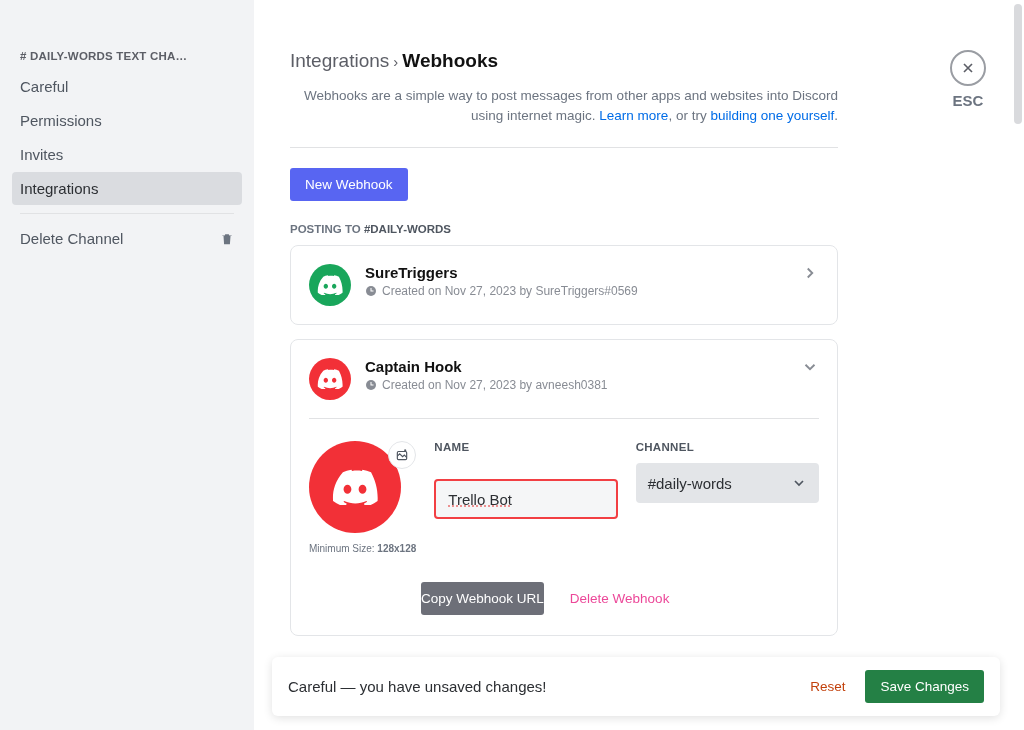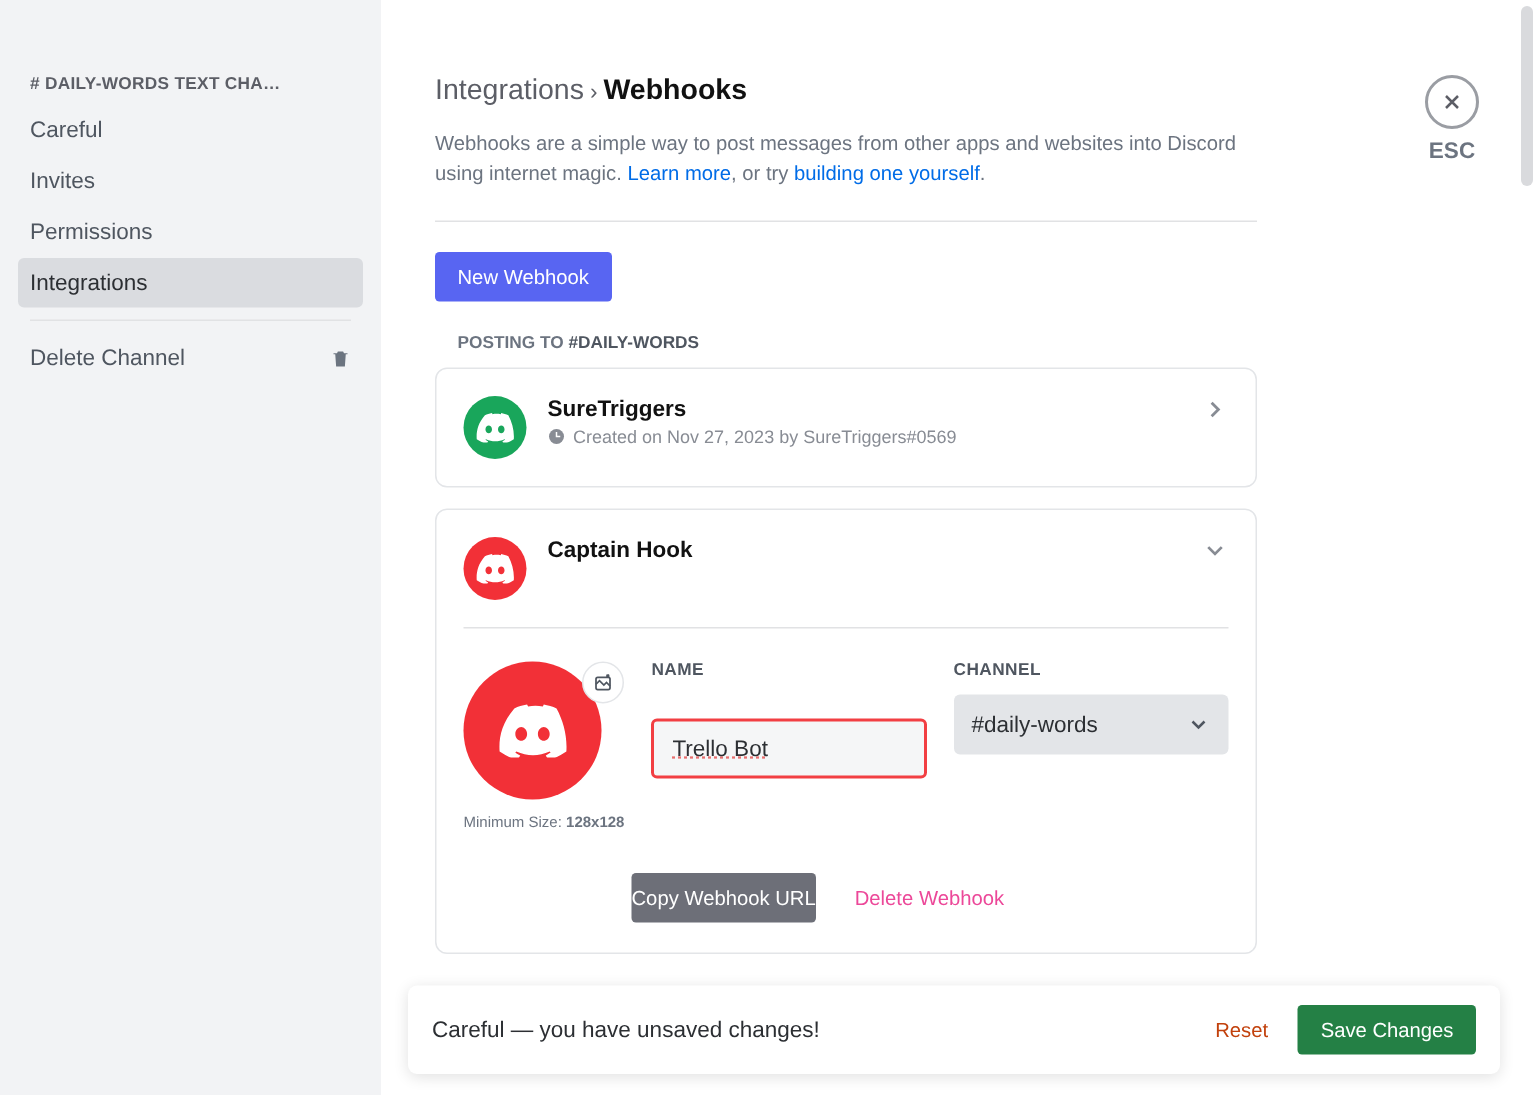--- a/index.html
+++ b/index.html
@@ -41,7 +41,7 @@
   .breadcrumbs .current{color:#111;font-weight:700;}
   .breadcrumbs .chev{font-size:15px;color:var(--text-header);}
   
-  .desc{font-size:13.5px;color:var(--text-light);line-height:1.45;}
+  .desc{font-size:13.5px;color:var(--text-light);line-height:1.45;text-align:right;}
   .desc a{color:var(--link);text-decoration:none;}
   
   .hr{height:1px;background:var(--divider);margin:22px 0 20px;}

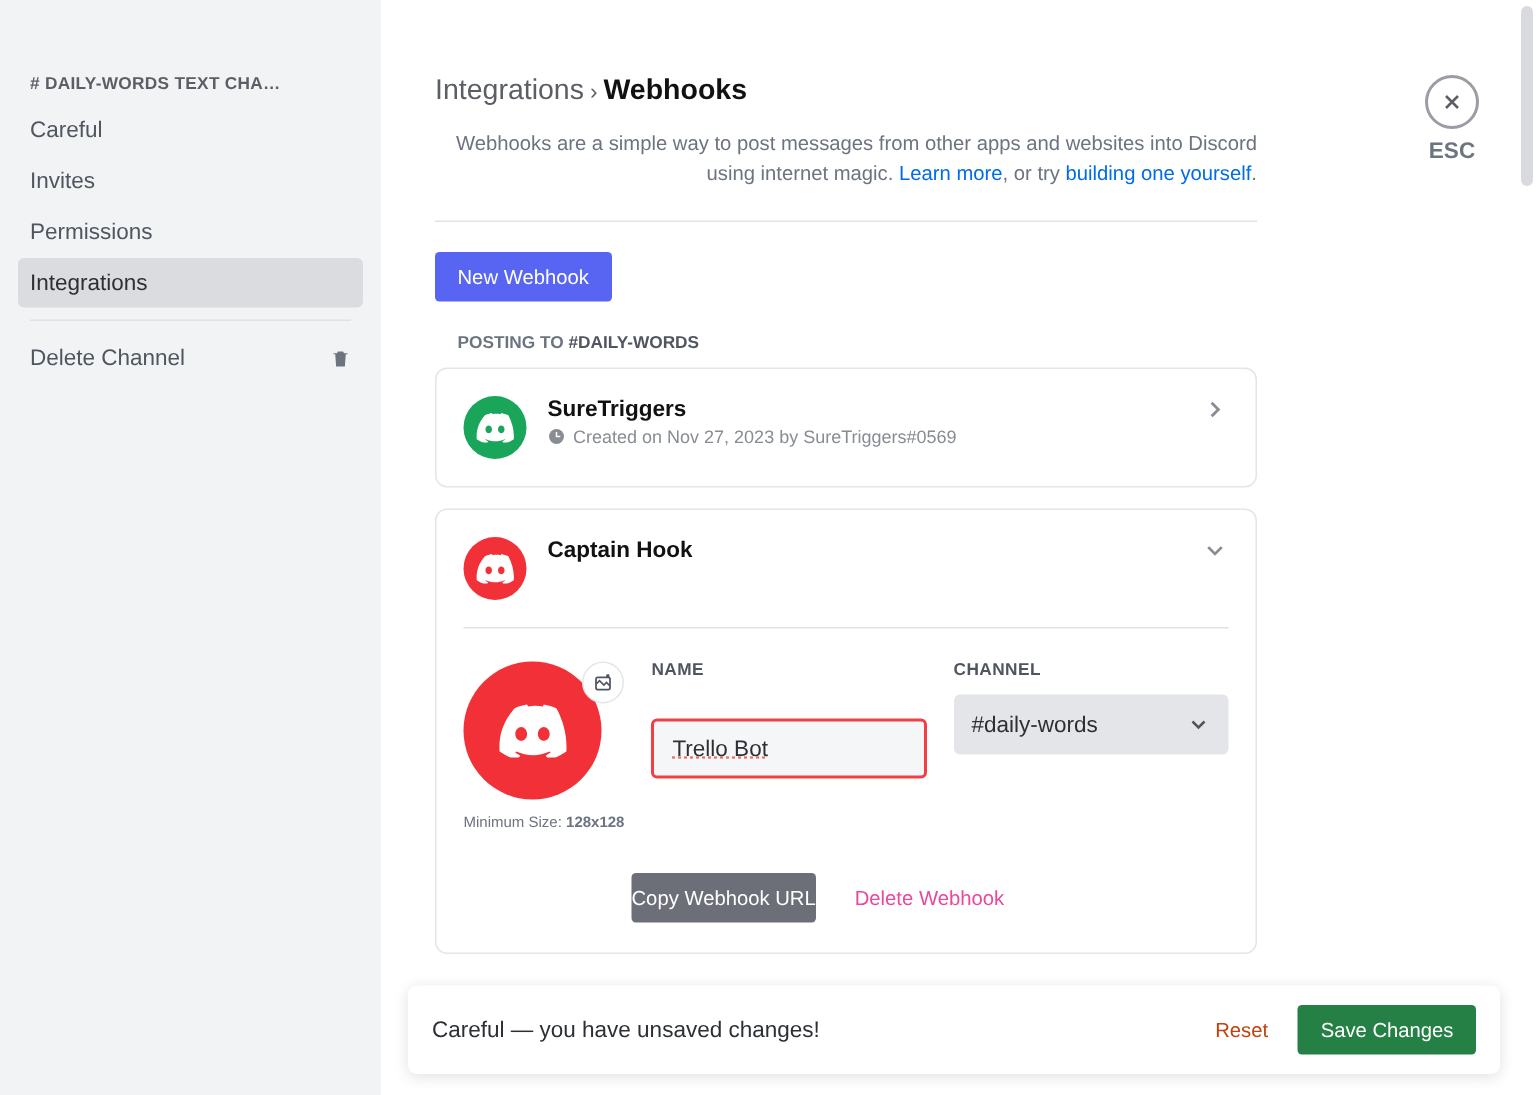--- a/index.html
+++ b/index.html
@@ -105,8 +105,8 @@
 <div class="sidebar">
   <div class="sb-header"># DAILY-WORDS  TEXT CHA…</div>
   <div class="sb-item">Careful</div>
+  <div class="sb-item">Permissions</div>
   <div class="sb-item">Invites</div>
-  <div class="sb-item">Permissions</div>
   <div class="sb-item active">Integrations</div>
   <div class="sb-sep"></div>
   <div class="sb-item delete">

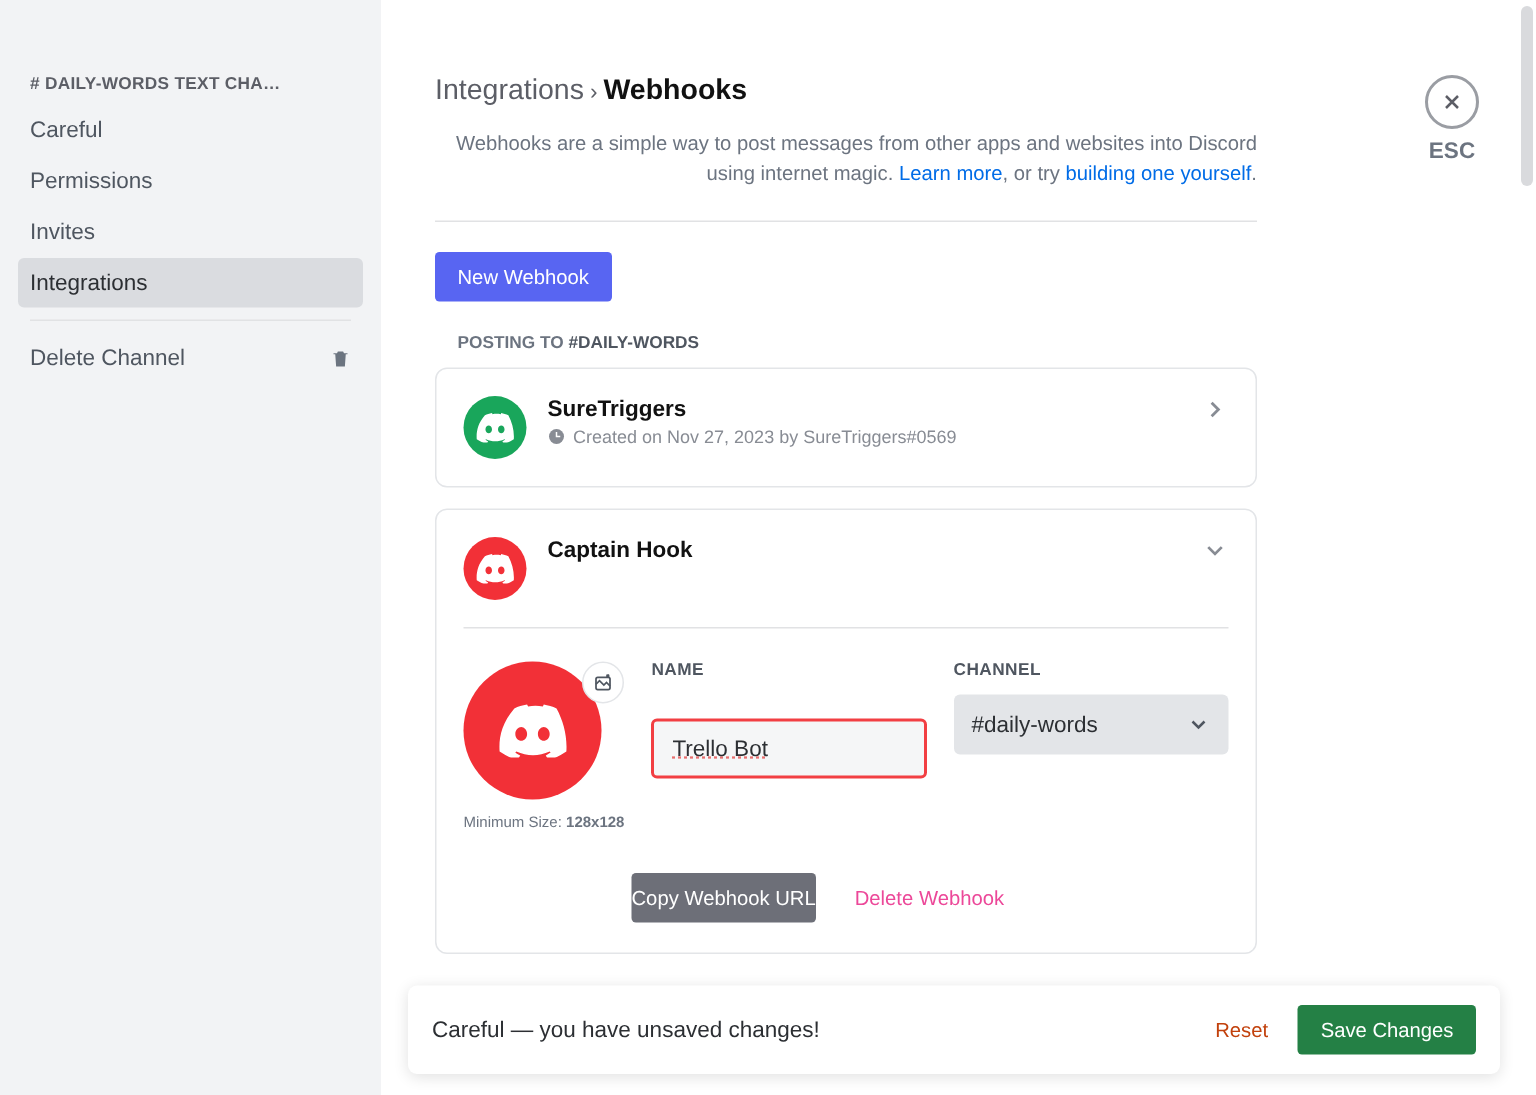--- a/index.html
+++ b/index.html
@@ -48,7 +48,7 @@
   
   .new-webhook{background:var(--blurple);color:#fff;border:none;border-radius:3px;padding:9px 15px;font-size:13.5px;font-weight:500;cursor:pointer;}
   
-  .posting{font-size:11.5px;font-weight:700;color:var(--text-light);margin:22px 15px 10px;}
+  .posting{font-size:11.5px;font-weight:700;color:var(--text-light);margin:22px 0 10px;}
   .posting .chname{color:var(--text-muted);}
   
   .card{border:1px solid var(--card-border);border-radius:8px;margin-bottom:14px;}

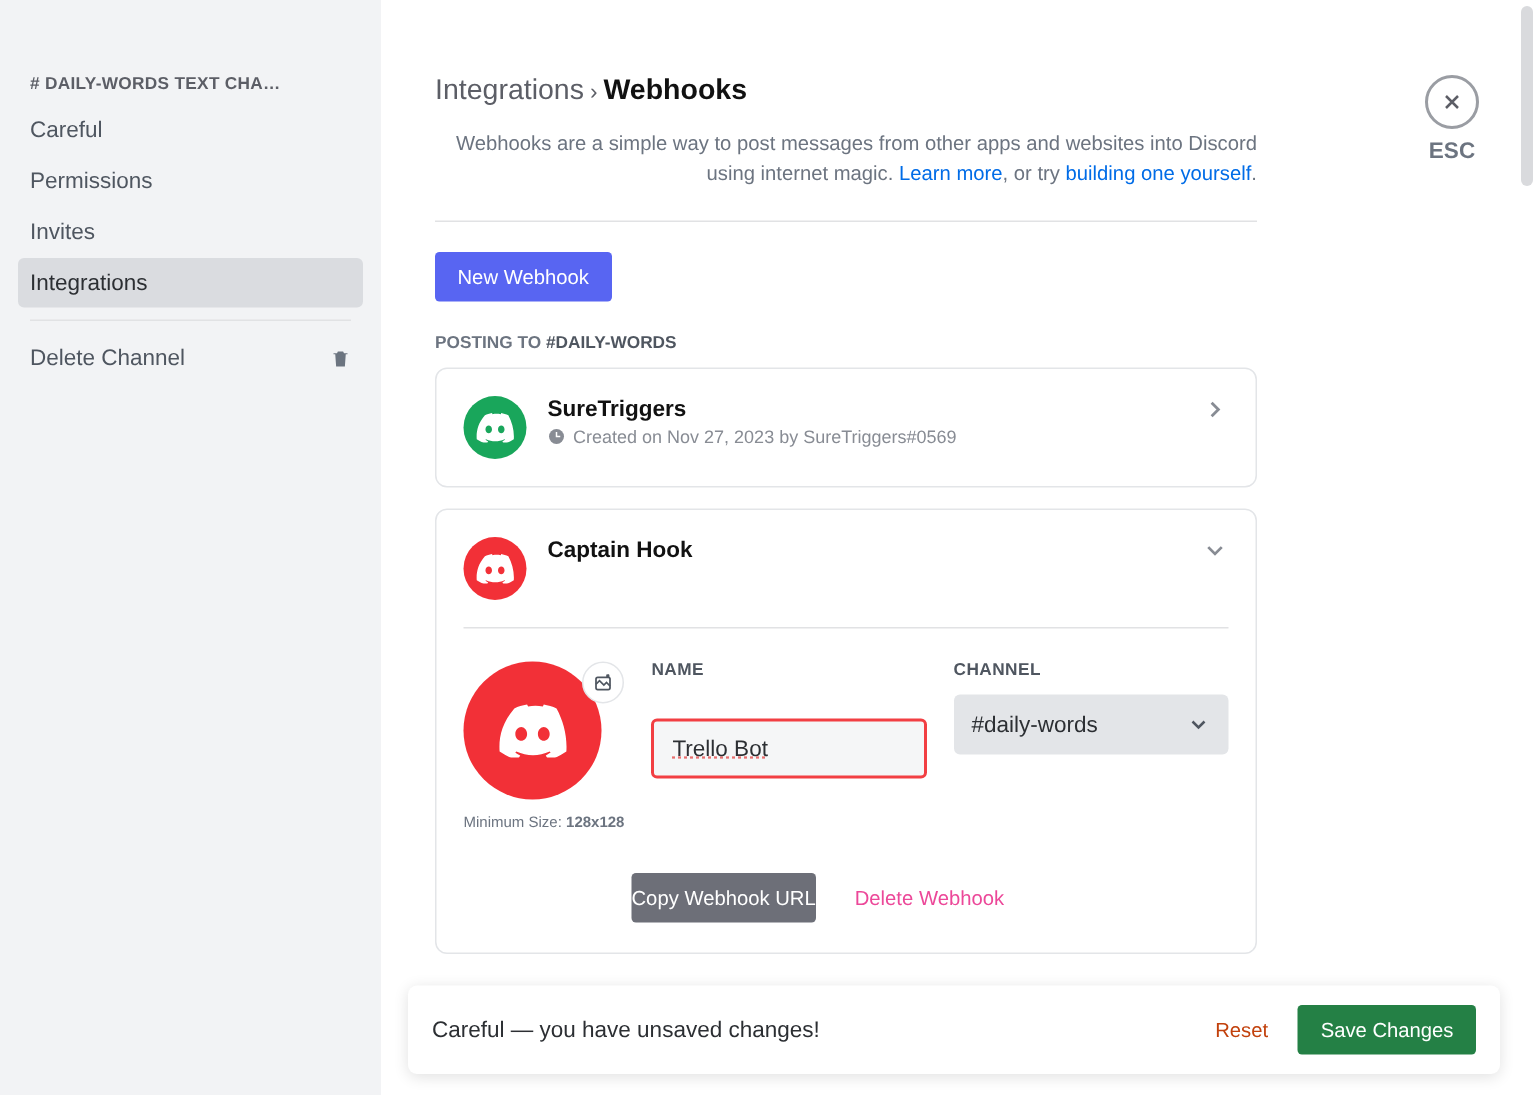--- a/index.html
+++ b/index.html
@@ -168,6 +168,13 @@
         </div>
         <div class="card-info">
           <div class="card-name">Captain Hook</div>
+          <div class="card-meta">
+            <svg class="clock-icon" viewBox="0 0 24 24" fill="currentColor">
+                <circle cx="12" cy="12" r="10"></circle>
+                <path fill="#fff" d="M11 6h2v7h-2zM11 11h6v2h-6z"></path>
+              </svg>
+            <span>Created on Nov 27, 2023 by avneesh0381</span>
+          </div>
         </div>
         <svg class="card-chevron" viewBox="0 0 24 24" fill="none" stroke="currentColor" stroke-width="2.5">
             <path d="M6 9l6 6 6-6"></path>

